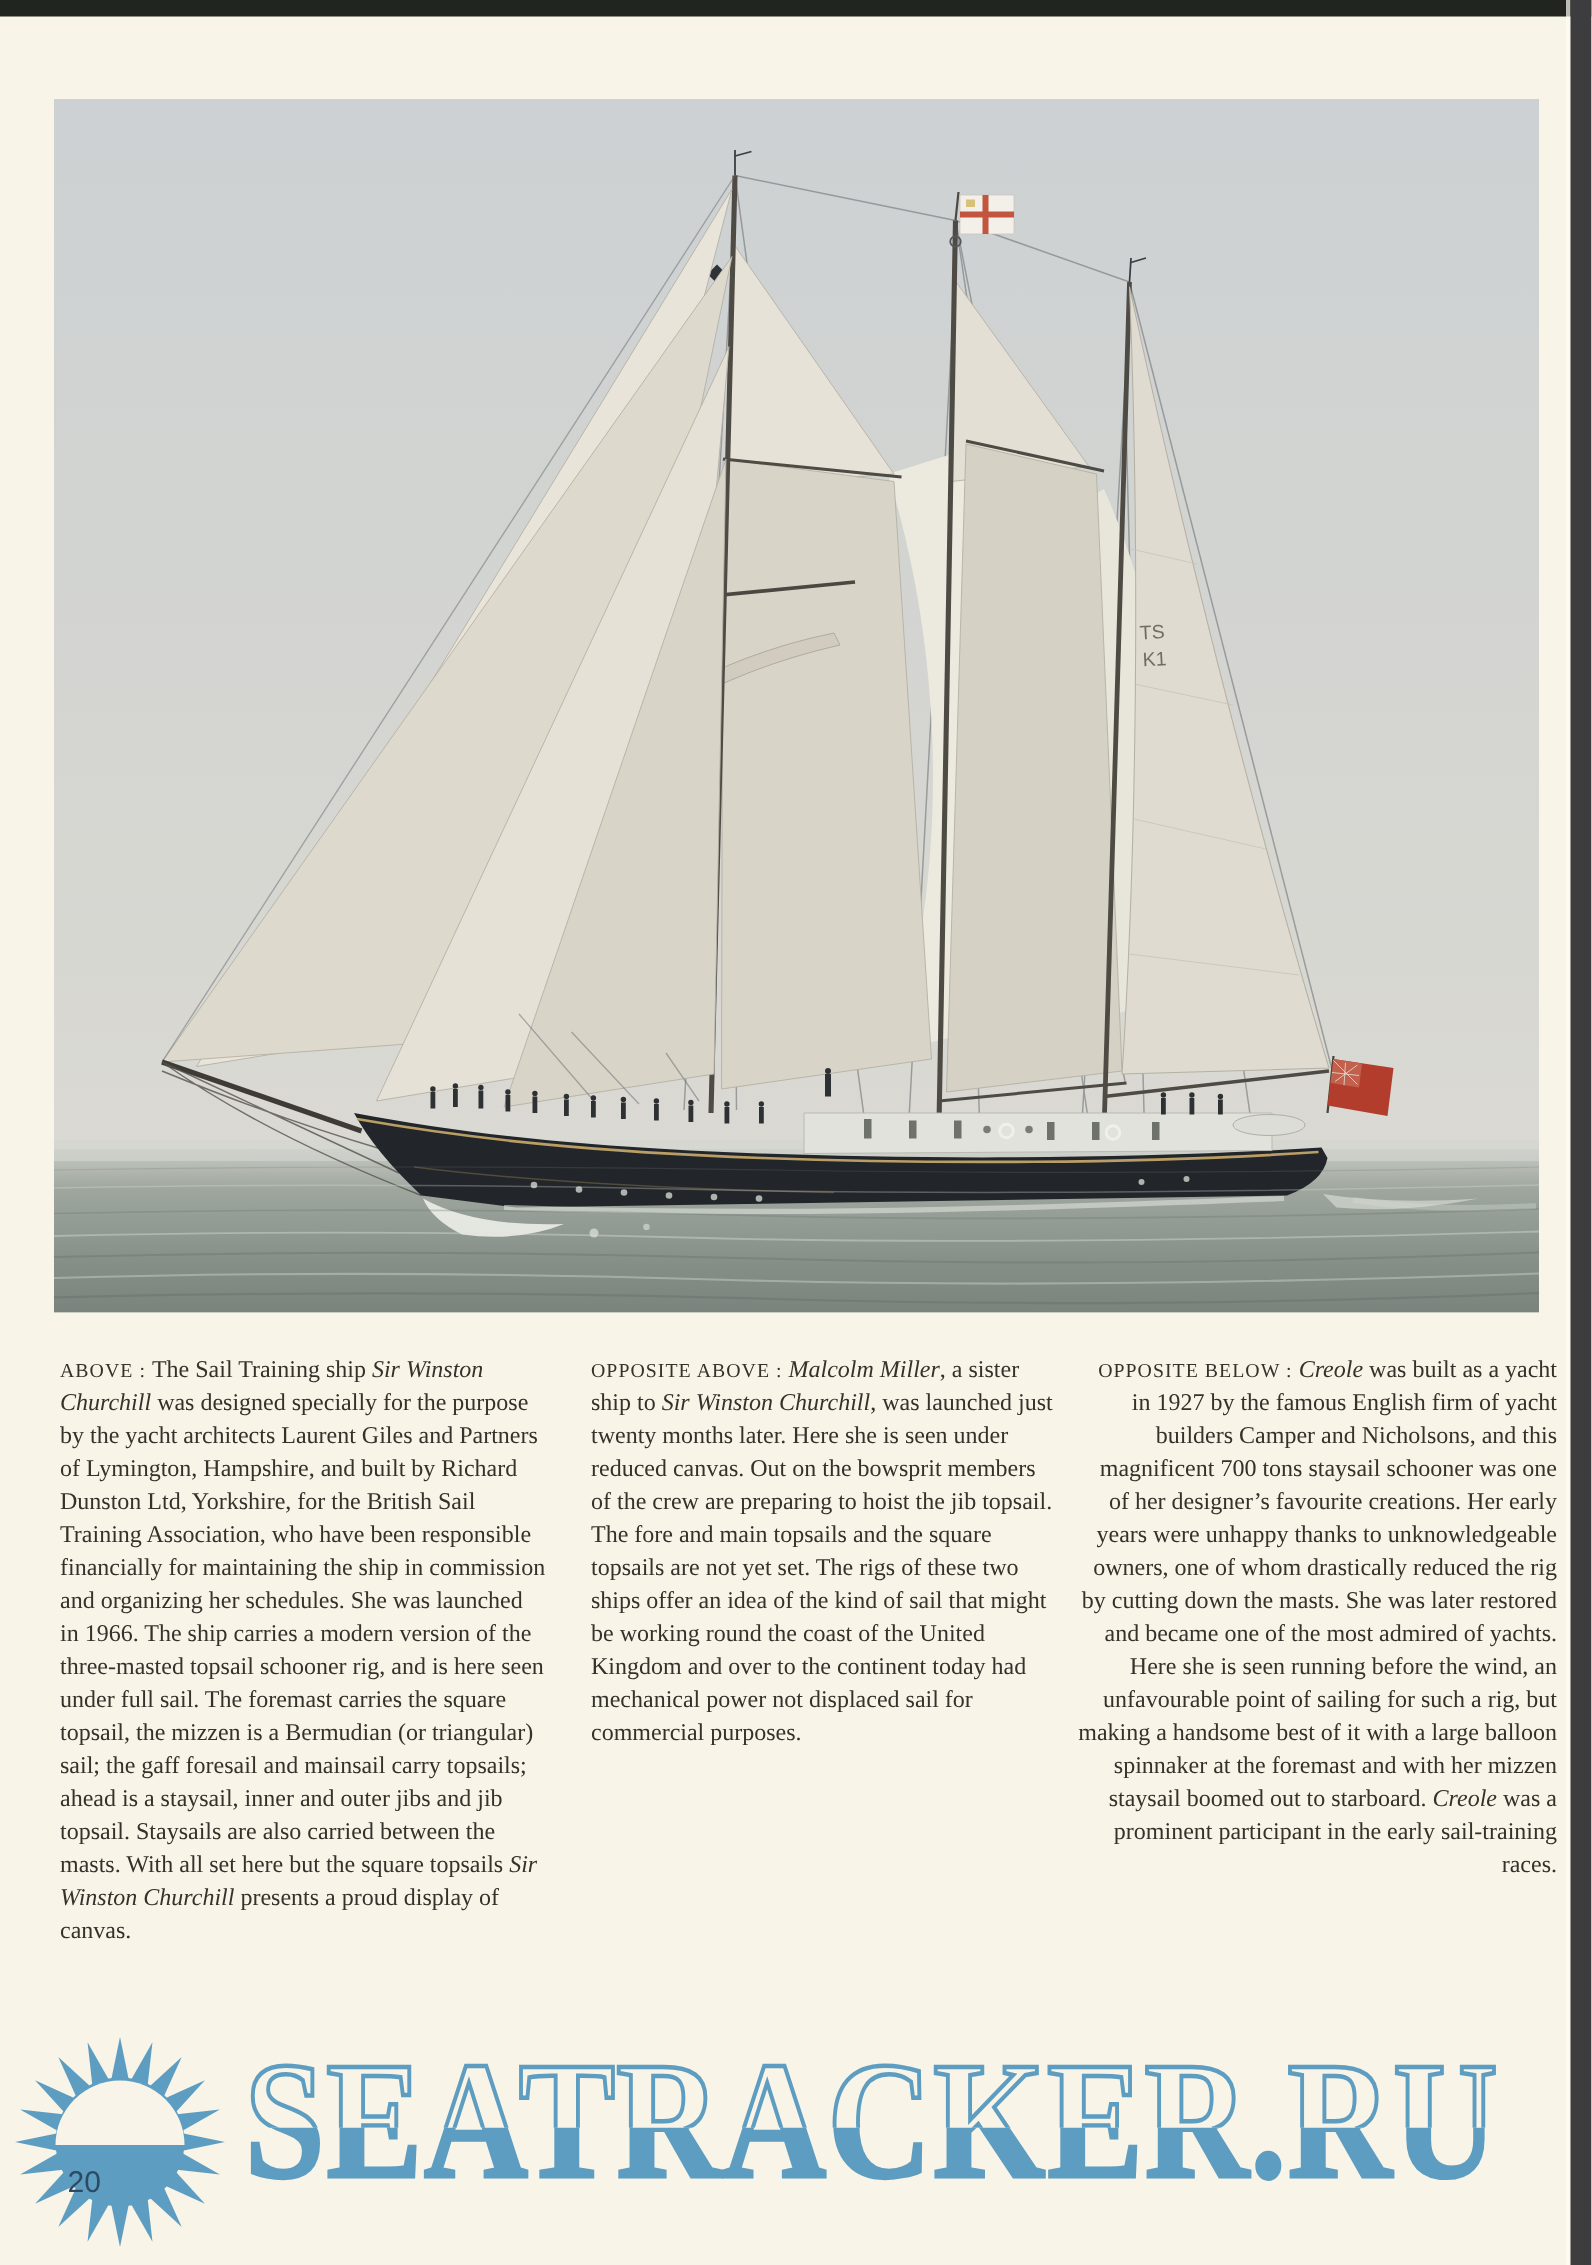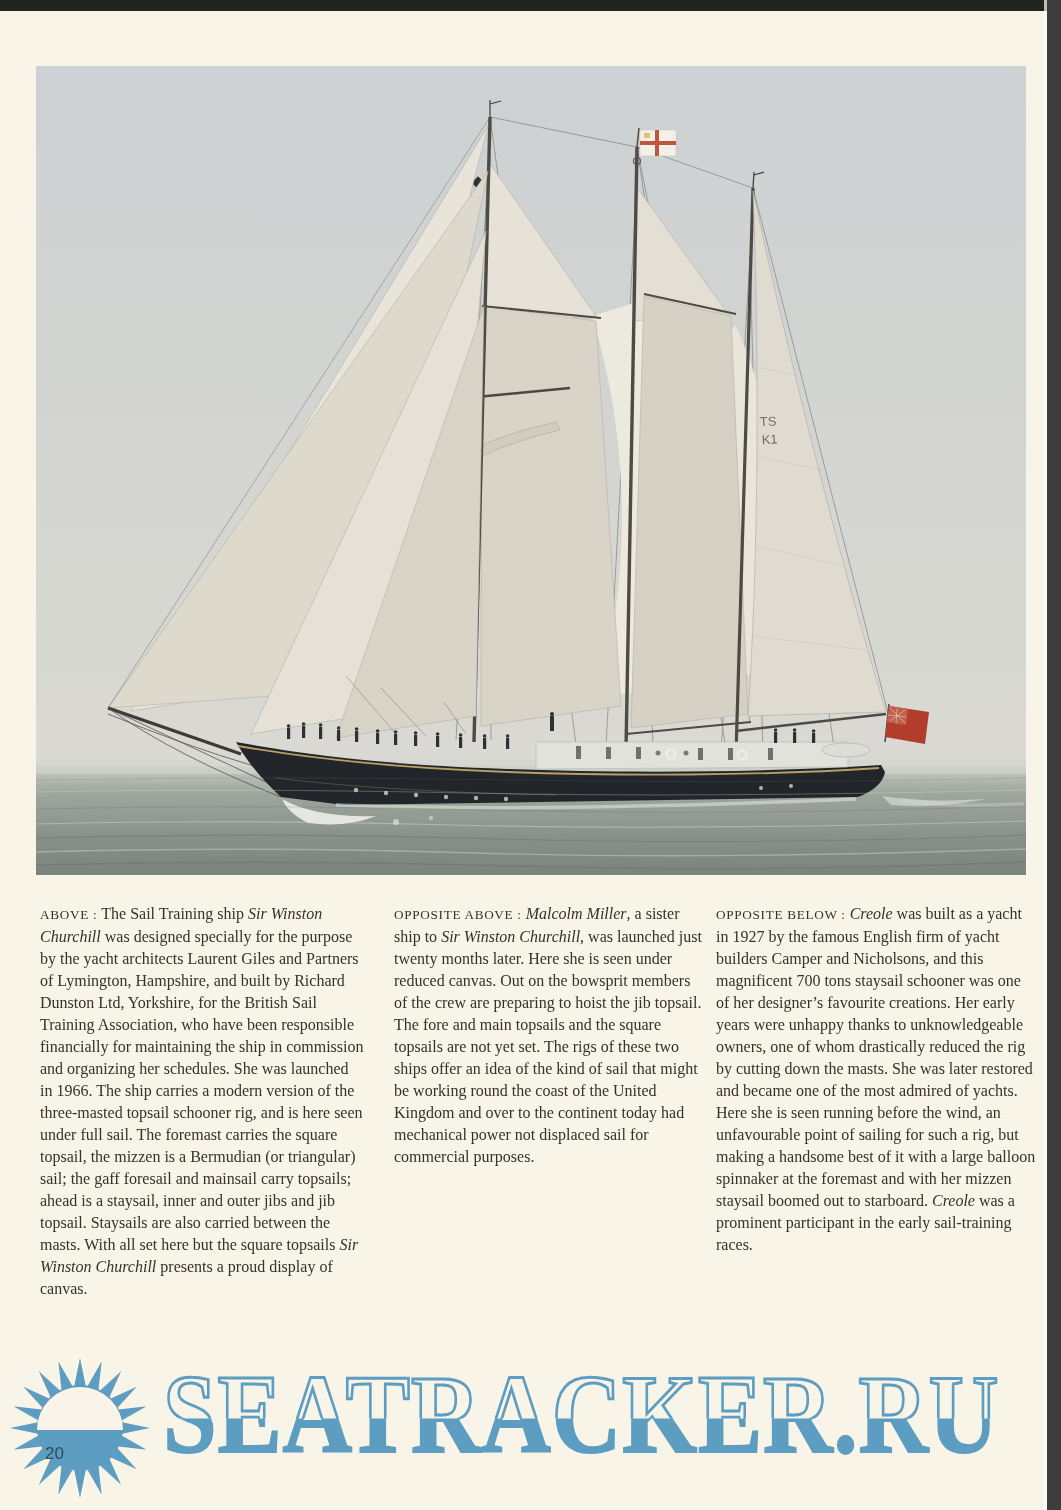--- a/index.html
+++ b/index.html
@@ -25,7 +25,7 @@
   }
   .caption.c1{left:40px;width:324px;}
   .caption.c2{left:394px;width:312px;}
-  .caption.c3{left:716px;width:322px;}
+  .caption.c3{left:716px;width:322px;text-align:right;}
   .seg-caps{font-size:13.2px;letter-spacing:.7px;}
   .seg-italic{font-style:italic;}
   .seg-normal{}

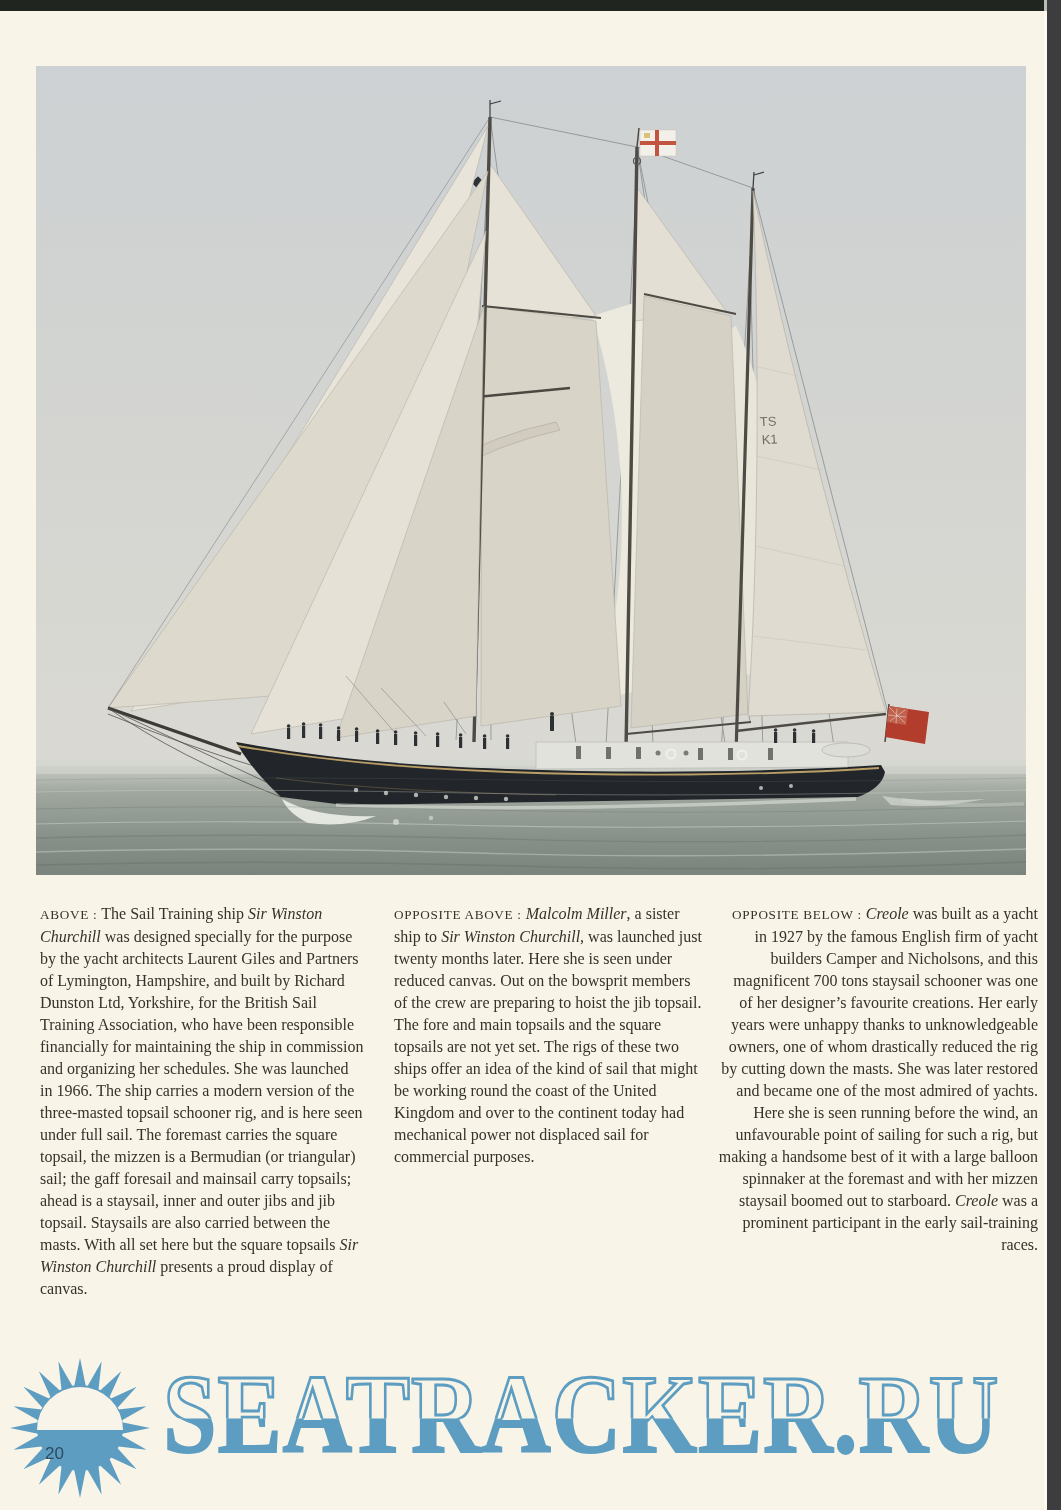--- a/index.html
+++ b/index.html
@@ -49,7 +49,7 @@
   .sun{position:absolute;left:8px;top:1348px;width:144px;height:156px;}
   .page-number{
     position:absolute;left:45px;top:1444px;
-    font-size:17px;color:#2c4a61;font-family:"Liberation Sans", sans-serif;
+    font-size:20px;color:#2c4a61;font-family:"Liberation Sans", sans-serif;
   }
 </style>
 </head>

